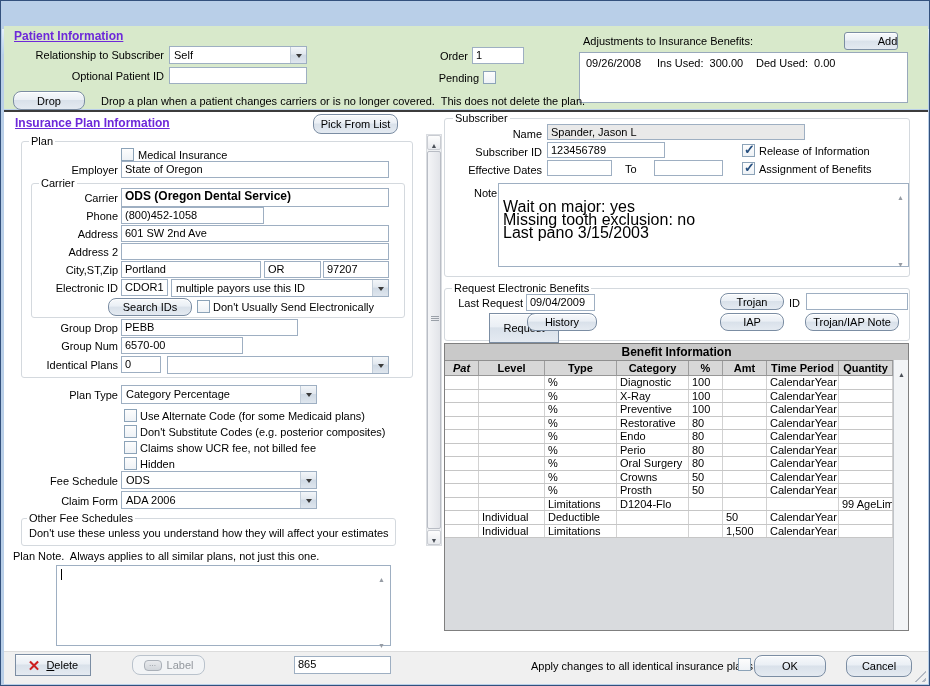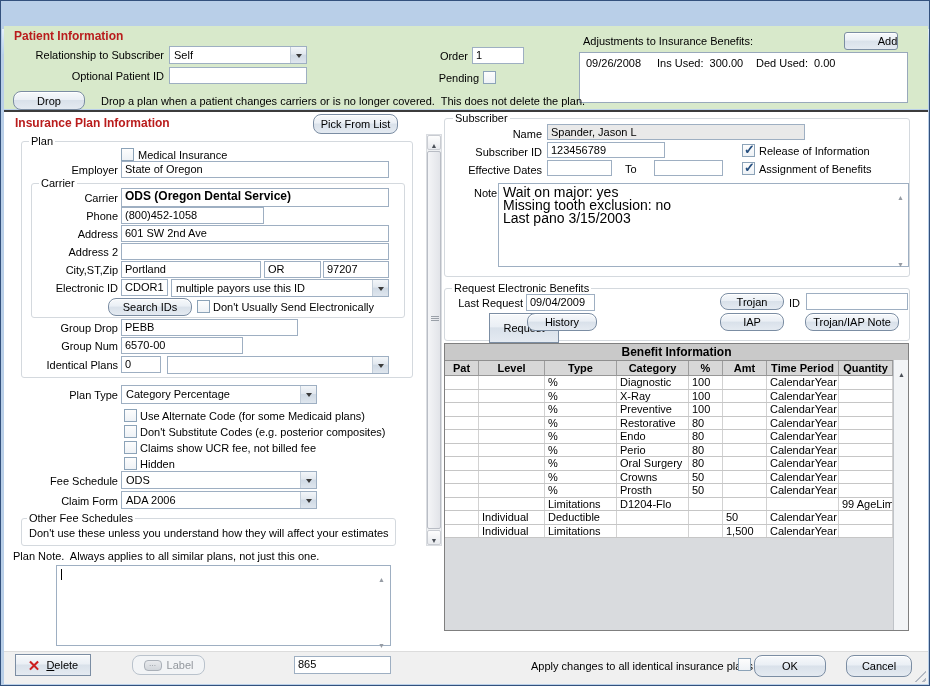--- a/index.html
+++ b/index.html
@@ -17,7 +17,7 @@
   .footer-bg { background:#f0f0f0; border-top:1px solid #dcdcdc; box-sizing:border-box; }
   .divider { background:#3c3c3c; }
   
-  .h1 { font-weight:bold; font-size:12px; color:#b91c1c; white-space:nowrap; }
+  .h1 { font-weight:bold; font-size:12px; color:#6d28d9; white-space:nowrap;text-decoration:underline; }
   .lbl { font-size:11px; line-height:13px; white-space:pre; color:#000; }
   .r { text-align:right; }
   

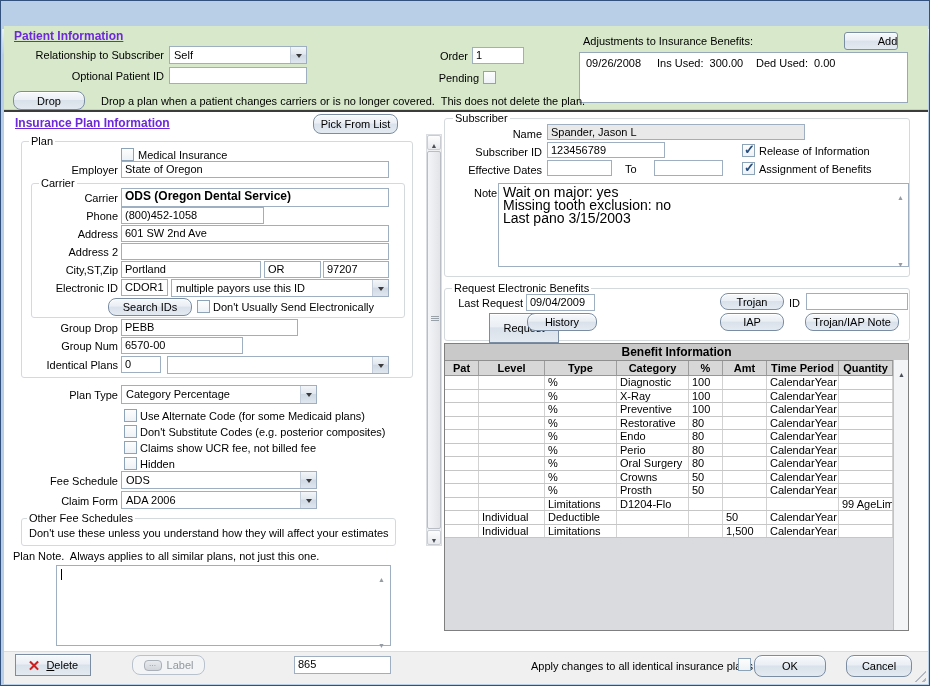--- a/index.html
+++ b/index.html
@@ -46,7 +46,7 @@
   .dn::before { content:"▼"; font-size:7px; color:#4a4f57; }
   .tiny-up::before { content:"▲"; font-size:7px; color:#969ca4; }
   .tiny-dn::before { content:"▼"; font-size:7px; color:#969ca4; }
-  .ta { box-sizing:border-box; border:1px solid #9eafc2; background:#fff; font-size:14px; line-height:13px; padding:2px 4px; white-space:pre-line; }
+  .ta { box-sizing:border-box; border:1px solid #9eafc2; background:#fff; font-size:16px; line-height:13px; padding:16px 4px; white-space:pre-line; }
   
   .bt { box-sizing:border-box; border:1px solid #7f7f7f; background:#d9dbde; overflow:hidden; }
   .bt-title { background:#c9c9c9; font-weight:bold; font-size:12px; text-align:center; line-height:16px; border-bottom:1px solid #8f8f8f; }

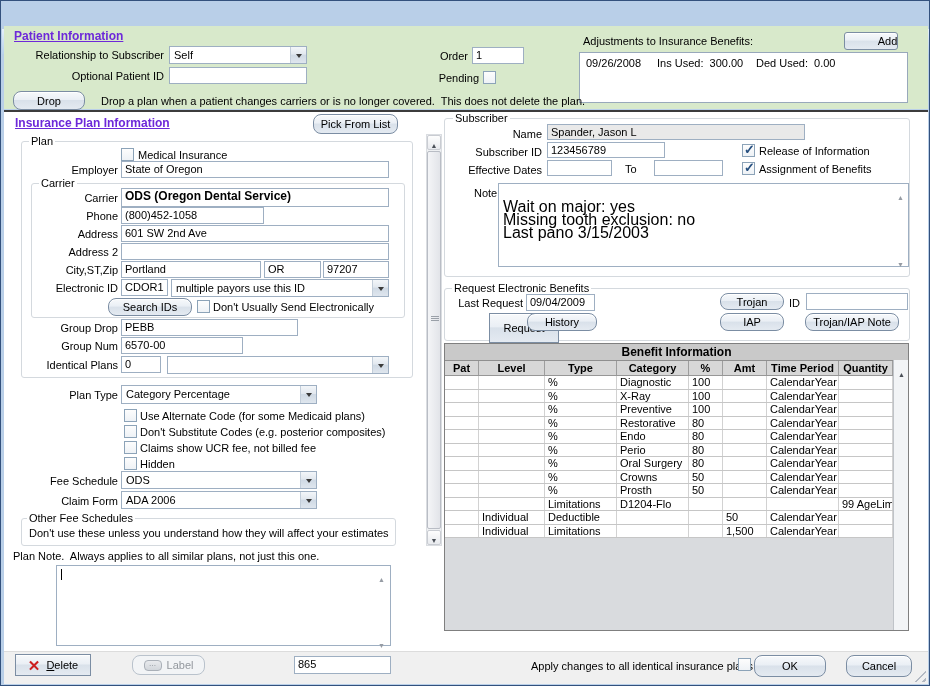--- a/index.html
+++ b/index.html
@@ -279,7 +279,7 @@
   <div class="abs bt" style="left:443px;top:342px;width:465px;height:288px;">
     <div class="bt-title">Benefit Information</div>
     <div class="bt-head" style="width:448px;height:15px;">
-        <div class="bth" style="width: 34px;">Pat</div>
+        <div class="bth" style="width: 34px; font-style: italic;">Pat</div>
         <div class="bth" style="width: 66px;">Level</div>
         <div class="bth" style="width: 72px;">Type</div>
         <div class="bth" style="width: 72px;">Category</div>

